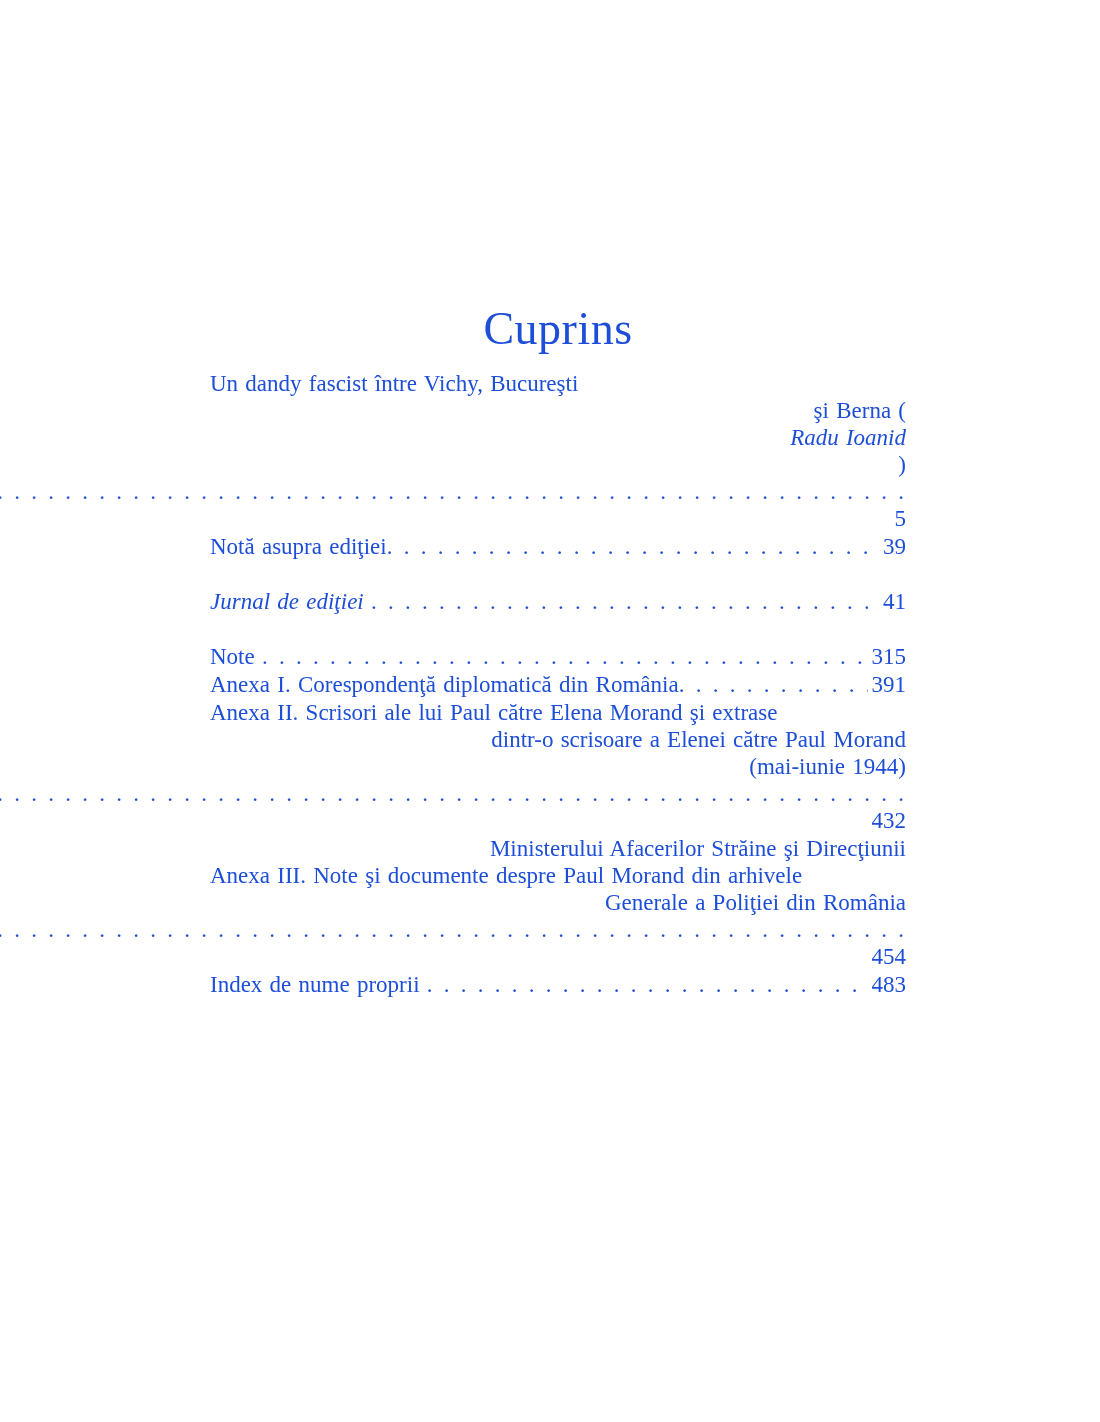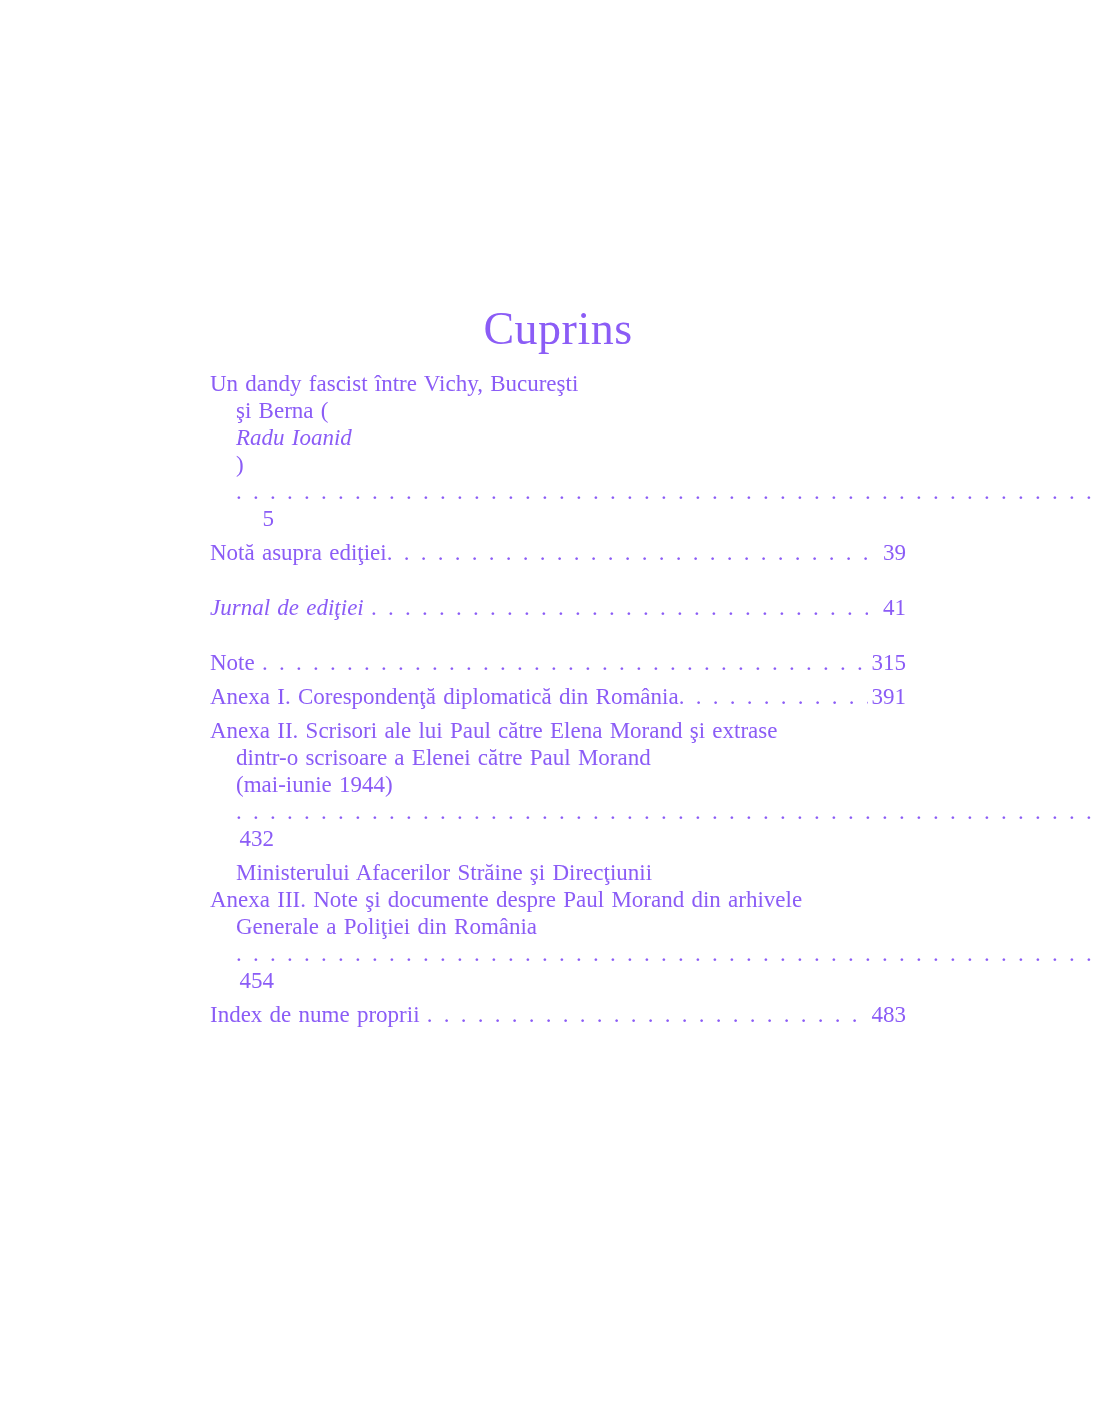--- a/index.html
+++ b/index.html
@@ -14,7 +14,7 @@
     background: #ffffff;
     overflow: hidden;
     font-family: "Liberation Serif", "DejaVu Serif", serif;
-    color: #8b5cf6;
+    color: #1d4ed8;
   }
   .toc-title {
     position: absolute;

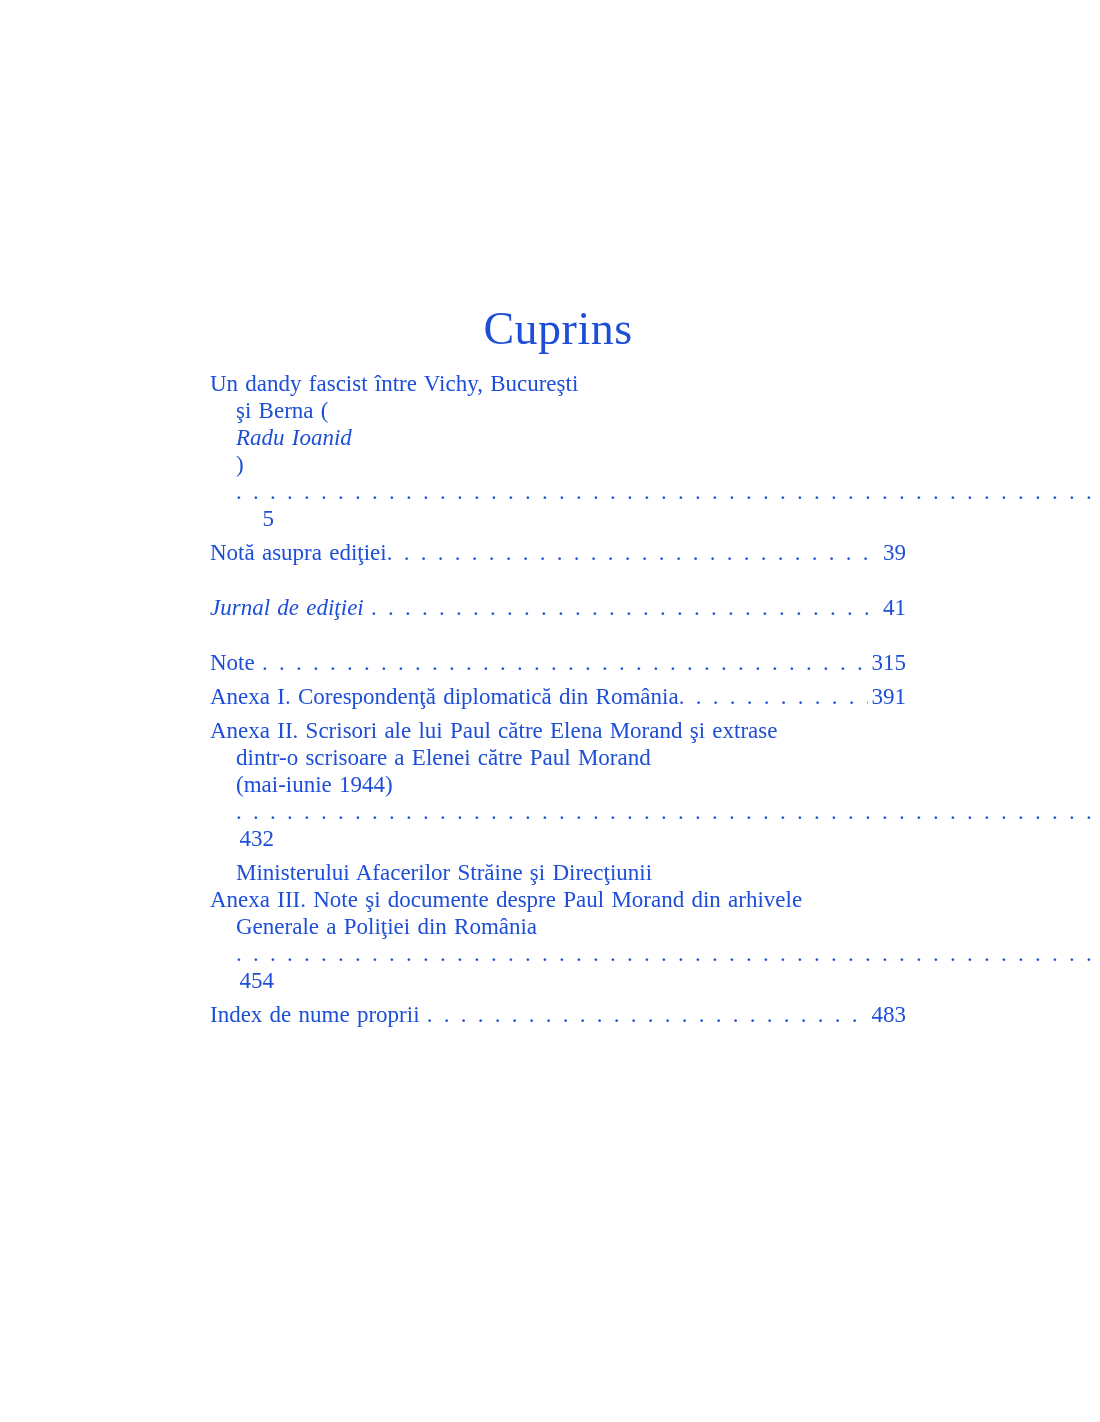--- a/index.html
+++ b/index.html
@@ -42,7 +42,7 @@
   .toc-entry.gap-blank-large { margin-top: 28px; }
   .toc-line {
     display: flex;
-    align-items: flex-start;
+    align-items: flex-end;
   }
   .toc-line.indent { padding-left: 26px; flex-direction: column; }
   .toc-seg { white-space: pre; }

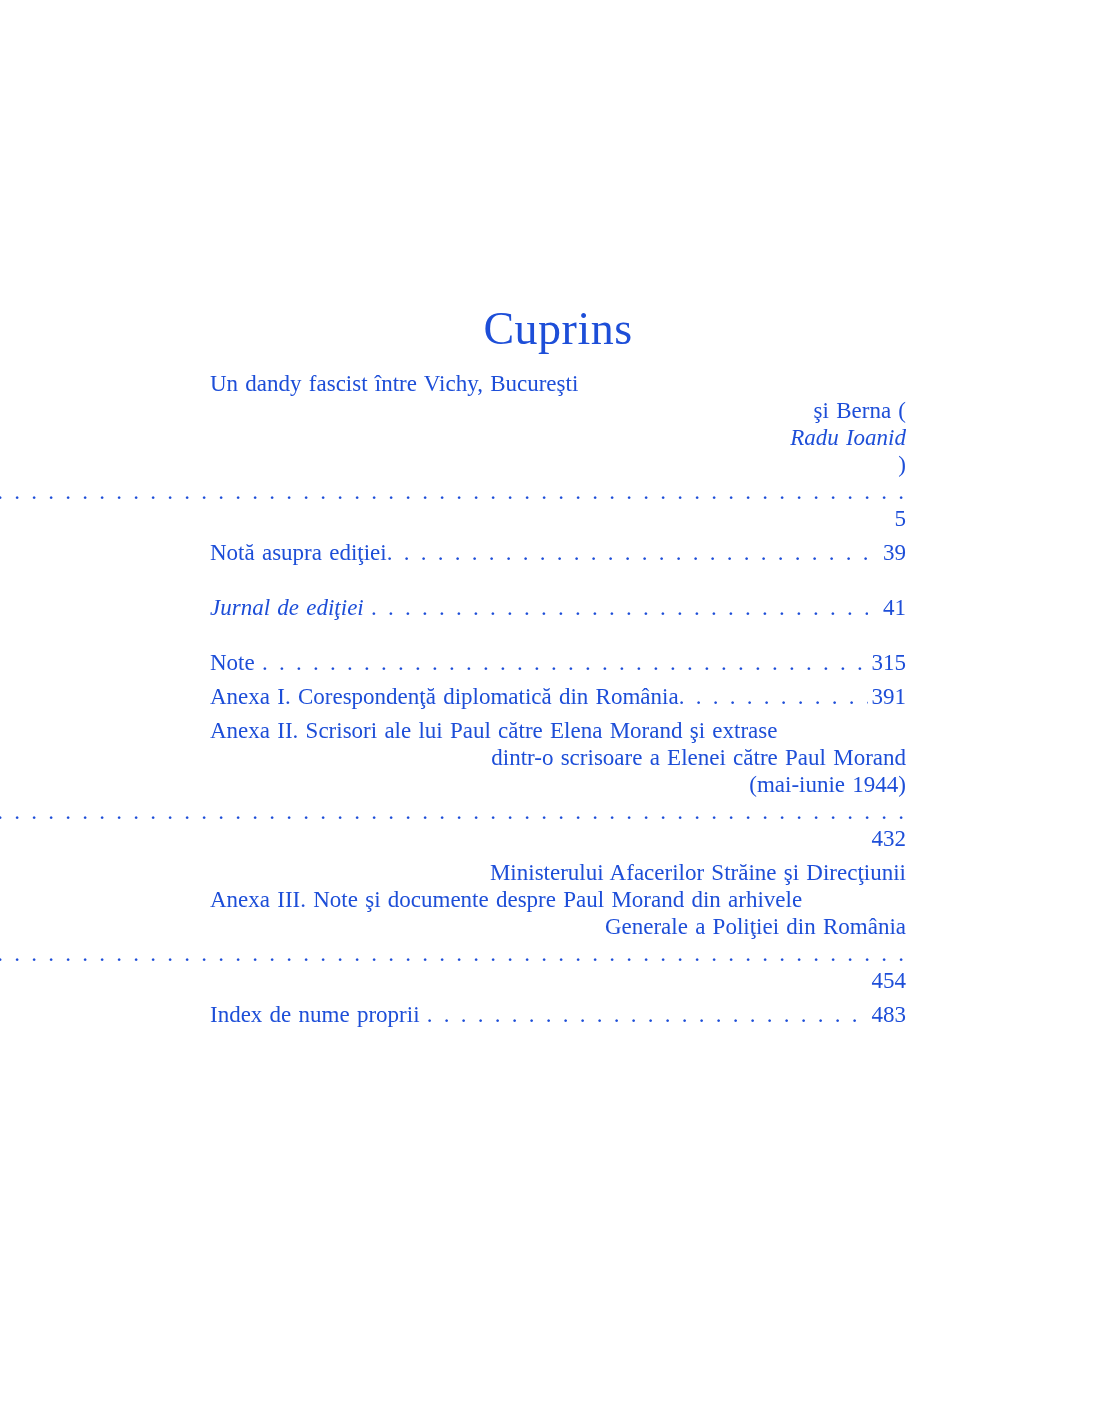--- a/index.html
+++ b/index.html
@@ -36,7 +36,7 @@
     line-height: 27px;
     word-spacing: 1.5px;
   }
-  .toc-entry { margin-top: 7px; }
+  .toc-entry { margin-top: 1px; }
   .toc-entry:first-child { margin-top: 0; }
   .toc-entry.gap-blank { margin-top: 28px; }
   .toc-entry.gap-blank-large { margin-top: 28px; }

